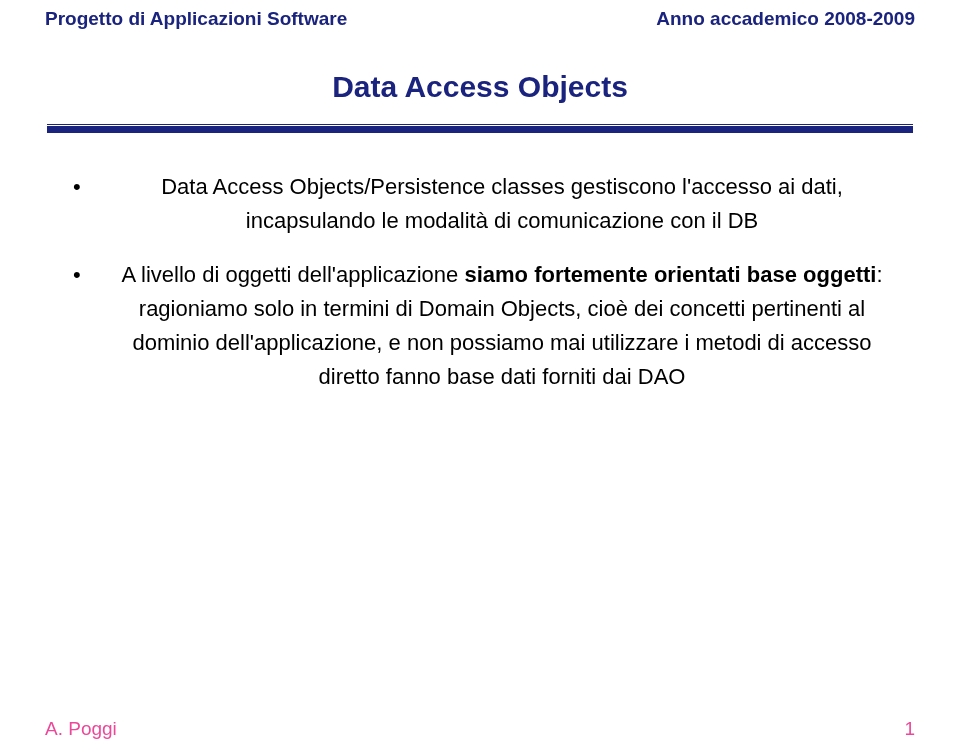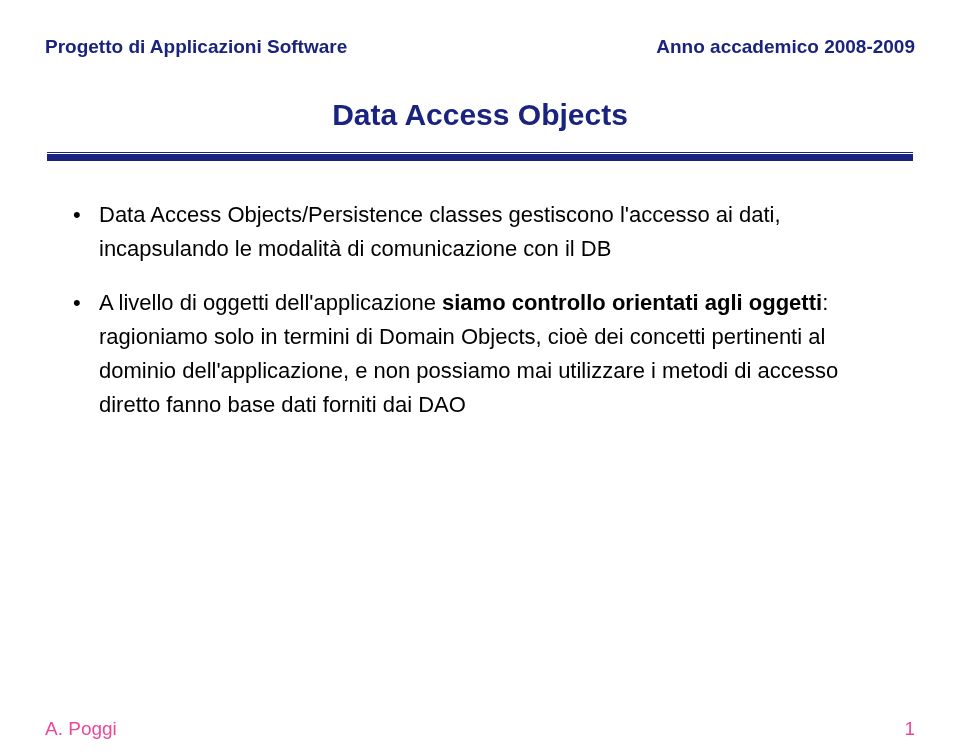--- a/index.html
+++ b/index.html
@@ -14,7 +14,7 @@
     box-sizing: border-box;
   }
   .page {
-    padding: 36px 45px 0 45px;
+    padding: 8px 45px 0 45px;
   }
   .header {
     display: flex;

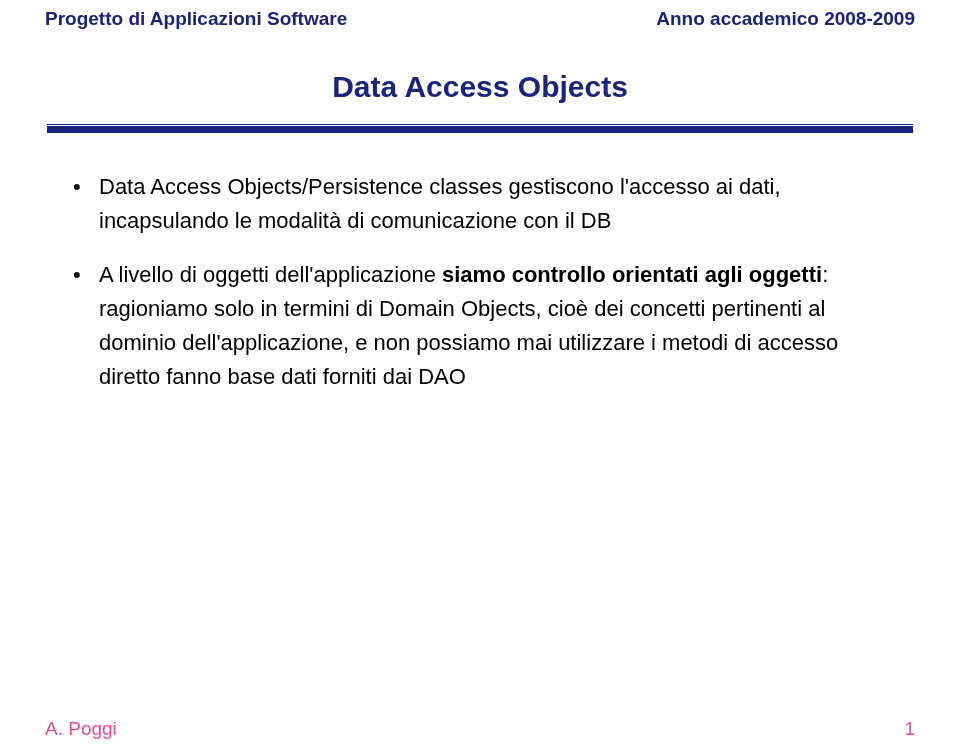--- a/index.html
+++ b/index.html
@@ -59,6 +59,7 @@
     list-style: none;
     padding: 0;
     margin: 2px 10px 0 28px;
+    text-align: center;
   }
   ul.bullets > li {
     position: relative;

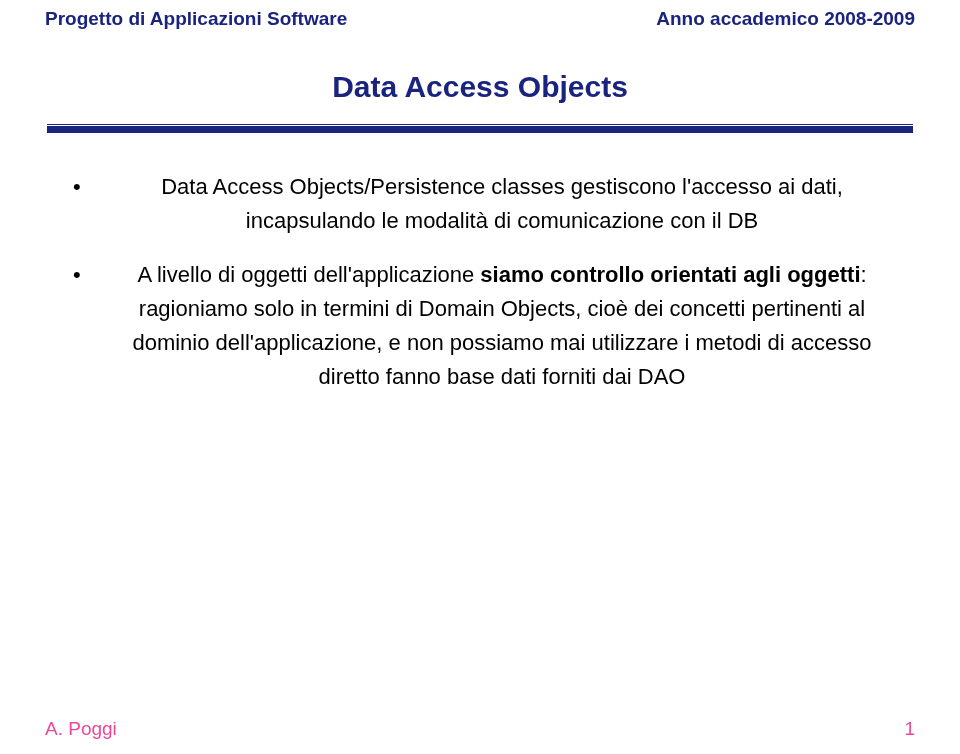--- a/index.html
+++ b/index.html
@@ -110,7 +110,7 @@
 
   <ul class="bullets">
       <li><span>Data Access Objects/Persistence classes gestiscono l'accesso ai dati, incapsulando le modalità di comunicazione con il DB</span></li>
-      <li><span>A livello di oggetti dell'applicazione </span><span class="bold">siamo controllo orientati agli oggetti</span><span>: ragioniamo solo in termini di Domain Objects, cioè dei concetti pertinenti al dominio dell'applicazione, e non possiamo mai utilizzare i metodi di accesso diretto fanno base dati forniti dai DAO</span></li>
+      <li><span>A livello di oggetti dell'applicazione </span><span class="bold">siamo fortemente orientati base oggetti</span><span>: ragioniamo solo in termini di Domain Objects, cioè dei concetti pertinenti al dominio dell'applicazione, e non possiamo mai utilizzare i metodi di accesso diretto fanno base dati forniti dai DAO</span></li>
     </ul>
 
 </div>

